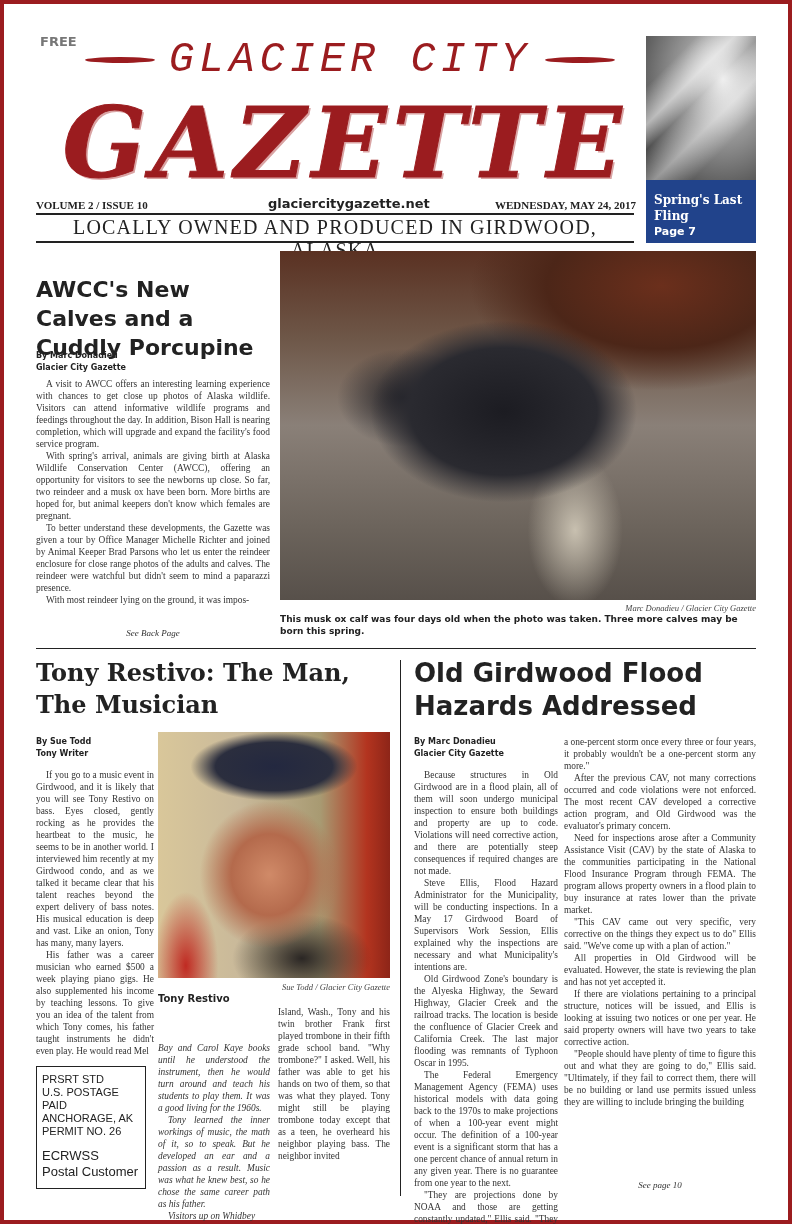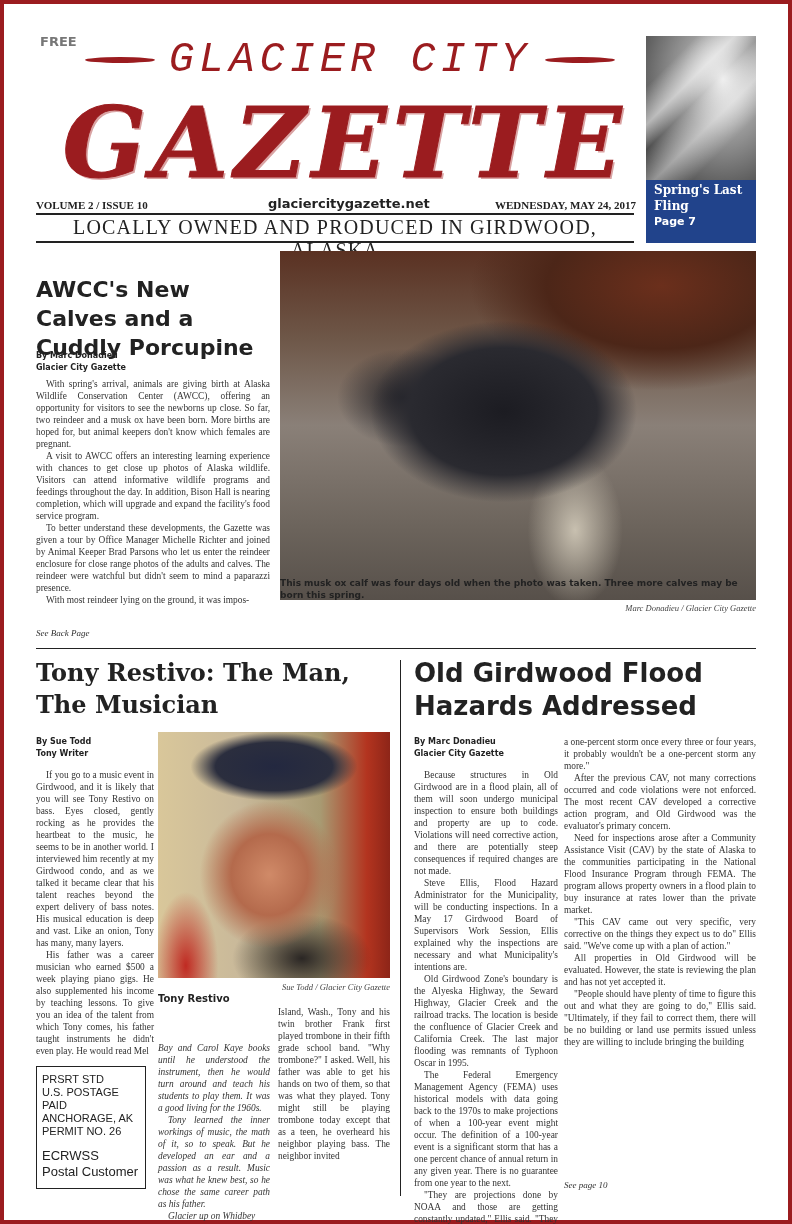--- a/index.html
+++ b/index.html
@@ -30,7 +30,7 @@
       linear-gradient(135deg, rgba(255,255,255,0.0) 20%, rgba(255,255,255,0.55) 35%, rgba(0,0,0,0.0) 45%, rgba(255,255,255,0.45) 60%, rgba(0,0,0,0) 75%),
       radial-gradient(ellipse at 70% 30%, #eee 0%, #999 40%, #333 100%);
   }
-  .promo-box { width: 110px; height: 63px; background: #21438b; color: #fff; padding: 2px 8px; }
+  .promo-box { width: 110px; height: 63px; background: #21438b; color: #fff; padding: 12px 8px; }
   .promo-title { font-family: "DejaVu Serif", serif; font-weight: bold; font-size: 12px; line-height: 16px; }
   .promo-page { font-family: "DejaVu Sans", sans-serif; font-weight: bold; font-size: 11px; margin-top: 1px; }
 

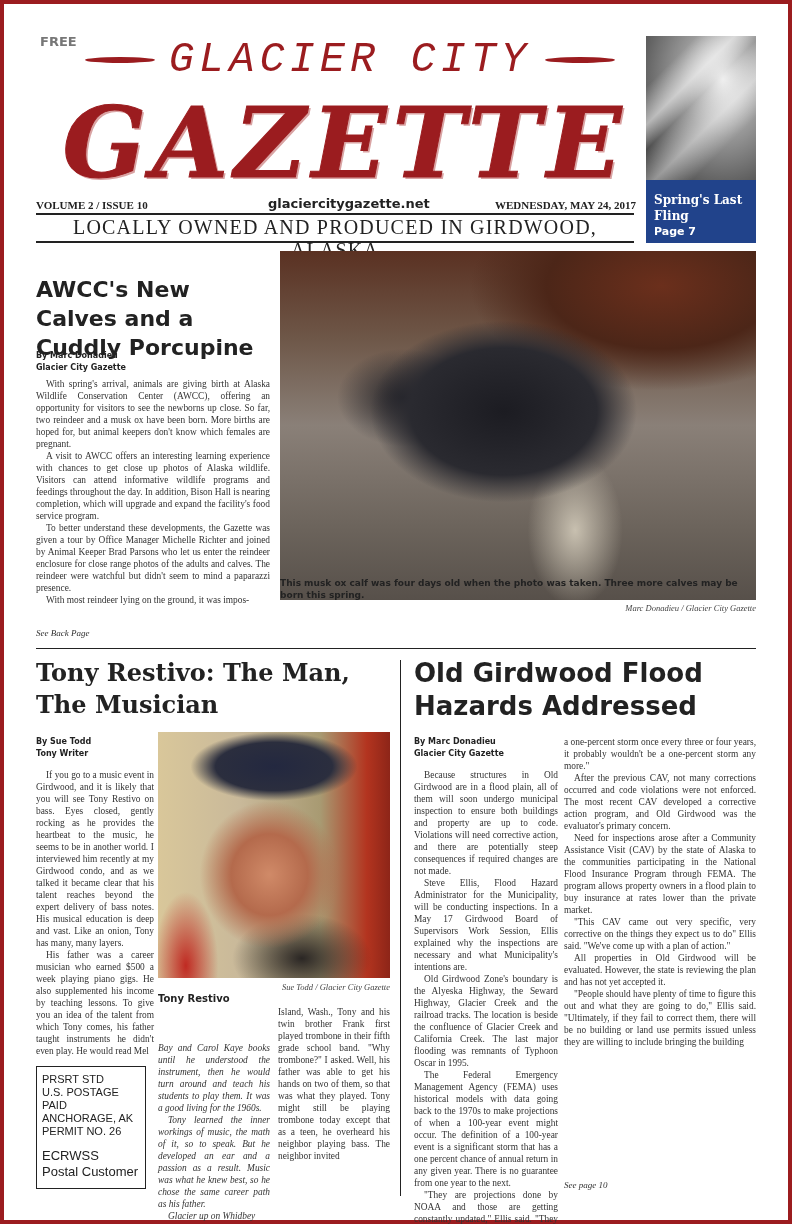--- a/index.html
+++ b/index.html
@@ -121,8 +121,8 @@
   <div>Glacier City Gazette</div>
 </div>
 <div class="abs body awcc-body">
+  <p>A visit to AWCC offers an interesting learning experience with chances to get close up photos of Alaska wildlife. Visitors can attend informative wildlife programs and feedings throughout the day. In addition, Bison Hall is nearing completion, which will upgrade and expand the facility's food service program.</p>
   <p>With spring's arrival, animals are giving birth at Alaska Wildlife Conservation Center (AWCC), offering an opportunity for visitors to see the newborns up close. So far, two reindeer and a musk ox have been born. More births are hoped for, but animal keepers don't know which females are pregnant.</p>
-  <p>A visit to AWCC offers an interesting learning experience with chances to get close up photos of Alaska wildlife. Visitors can attend informative wildlife programs and feedings throughout the day. In addition, Bison Hall is nearing completion, which will upgrade and expand the facility's food service program.</p>
   <p>To better understand these developments, the Gazette was given a tour by Office Manager Michelle Richter and joined by Animal Keeper Brad Parsons who let us enter the reindeer enclosure for close range photos of the adults and calves. The reindeer were watchful but didn't seem to mind a paparazzi presence.</p>
   <p>With most reindeer lying on the ground, it was impos-</p>
 </div>

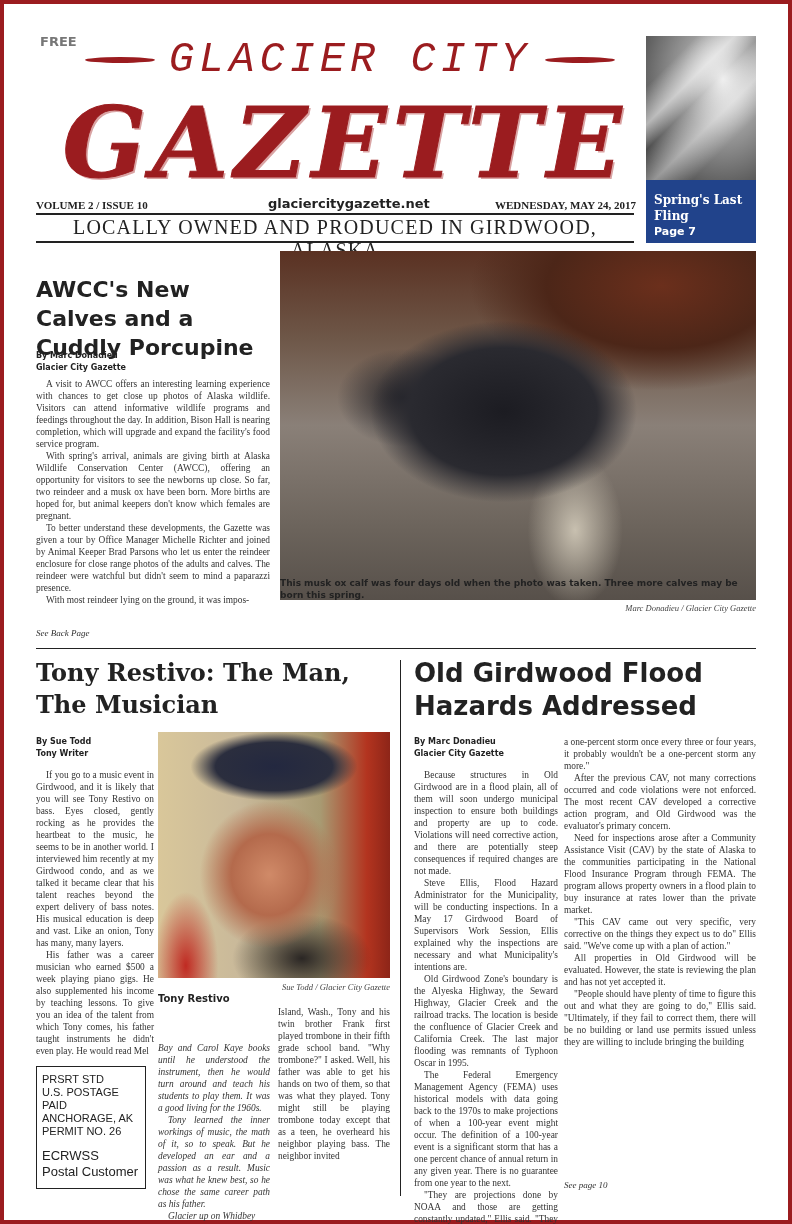--- a/index.html
+++ b/index.html
@@ -54,7 +54,7 @@
   }
   .credit { font-style: italic; font-size: 8.5px; color: #444; text-align: right; }
   .ox-credit { left: 280px; top: 603px; width: 476px; }
-  .ox-caption { left: 280px; top: 577px; width: 476px; font-family: "DejaVu Sans", sans-serif; font-weight: bold; font-size: 9px; line-height: 12px; color: #222; }
+  .ox-caption { left: 280px; top: 613px; width: 476px; font-family: "DejaVu Sans", sans-serif; font-weight: bold; font-size: 9px; line-height: 12px; color: #222; }
   .rule-3 { left: 36px; top: 648px; width: 720px; height: 1px; background: #222; }
 
   

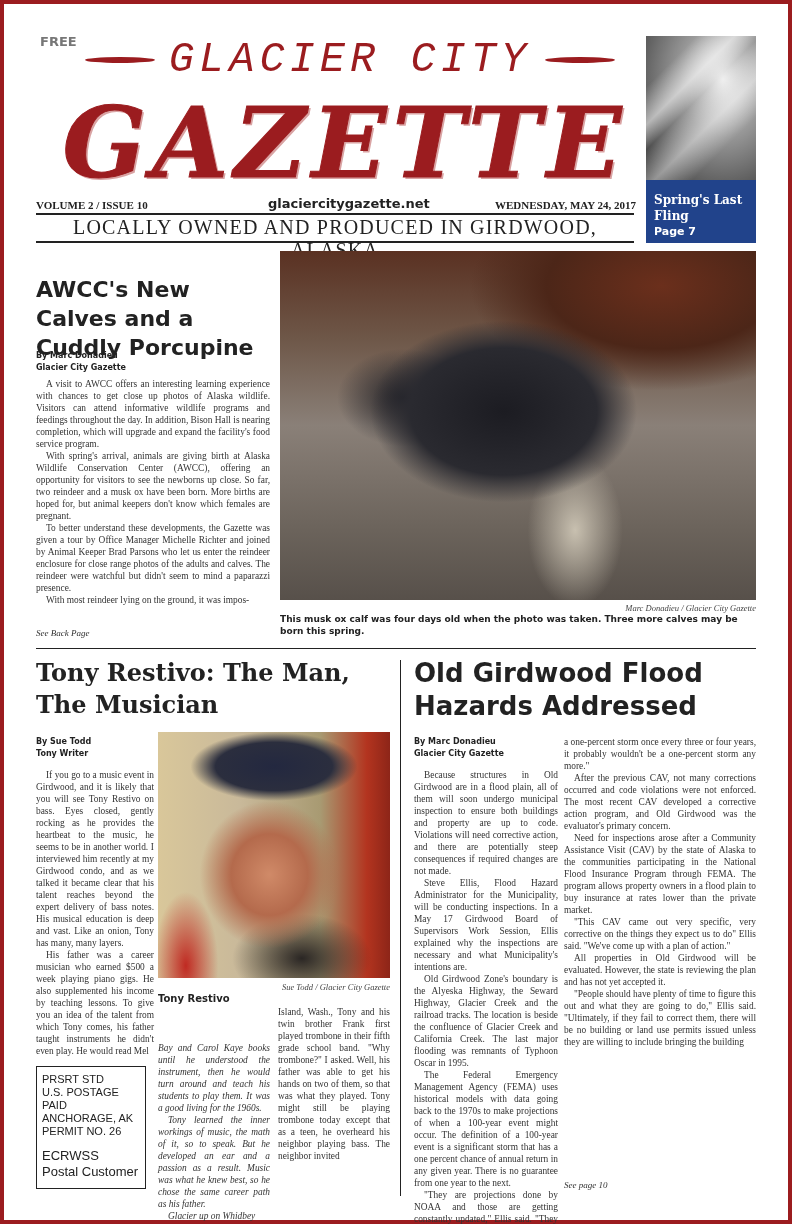--- a/index.html
+++ b/index.html
@@ -39,7 +39,7 @@
   .byline { font-family: "DejaVu Sans", sans-serif; font-weight: bold; font-size: 8px; line-height: 12px; color: #222; }
   .body { font-size: 9.4px; line-height: 12px; text-align: justify; color: #333; }
   .body p { text-indent: 10px; }
-  .jump { font-style: italic; font-size: 9px; text-align: left; color: #333; }
+  .jump { font-style: italic; font-size: 9px; text-align: center; color: #333; }
   .awcc-byline { left: 36px; top: 350px; }
   .awcc-body { left: 36px; top: 378px; width: 234px; }
   .awcc-jump { left: 36px; top: 628px; width: 234px; }

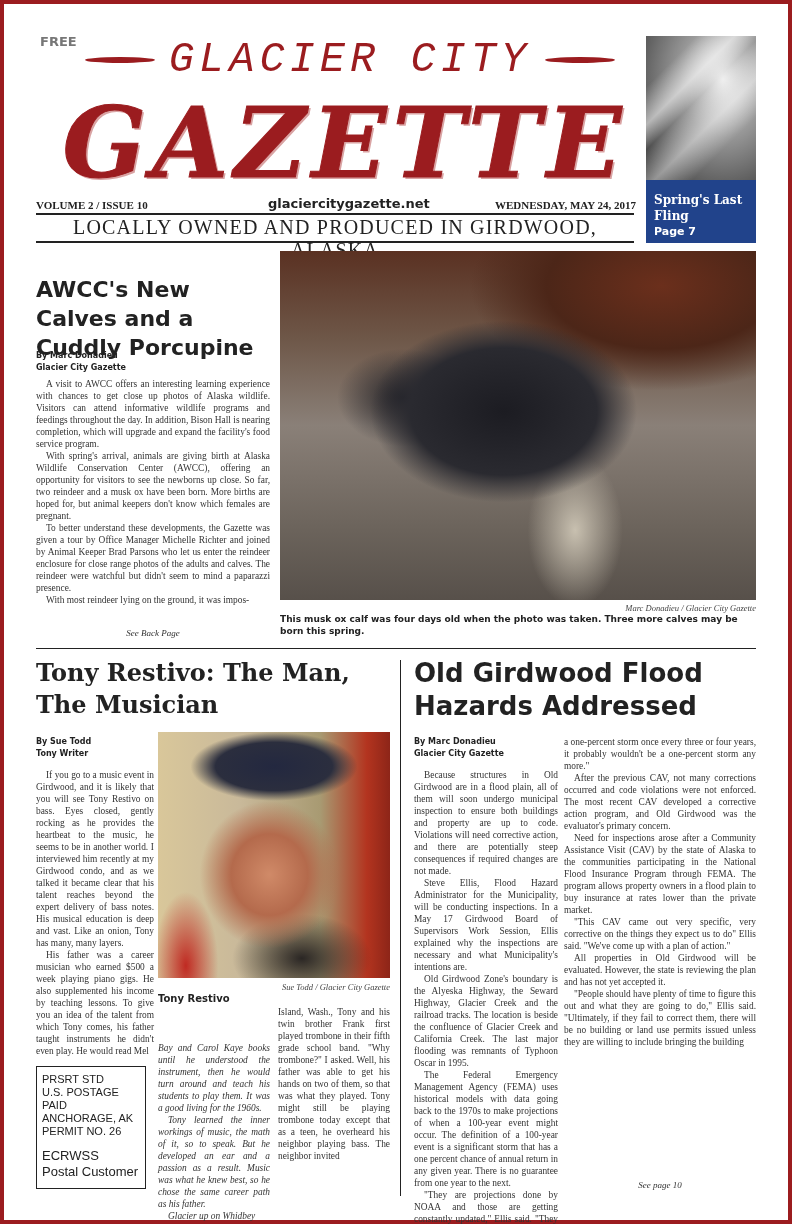--- a/index.html
+++ b/index.html
@@ -185,6 +185,7 @@
   <p>Need for inspections arose after a Community Assistance Visit (CAV) by the state of Alaska to the communities participating in the National Flood Insurance Program through FEMA. The program allows property owners in a flood plain to buy insurance at rates lower than the private market.</p>
   <p>"This CAV came out very specific, very corrective on the things they expect us to do" Ellis said. "We've come up with a plan of action."</p>
   <p>All properties in Old Girdwood will be evaluated. However, the state is reviewing the plan and has not yet accepted it.</p>
+  <p>If there are violations pertaining to a principal structure, notices will be issued, and Ellis is looking at issuing two notices or one per year. He said property owners will have two years to take corrective action.</p>
   <p>"People should have plenty of time to figure this out and what they are going to do," Ellis said. "Ultimately, if they fail to correct them, there will be no building or land use permits issued unless they are willing to include bringing the building</p>
 </div>
 <div class="abs jump flood-jump">See page 10</div>

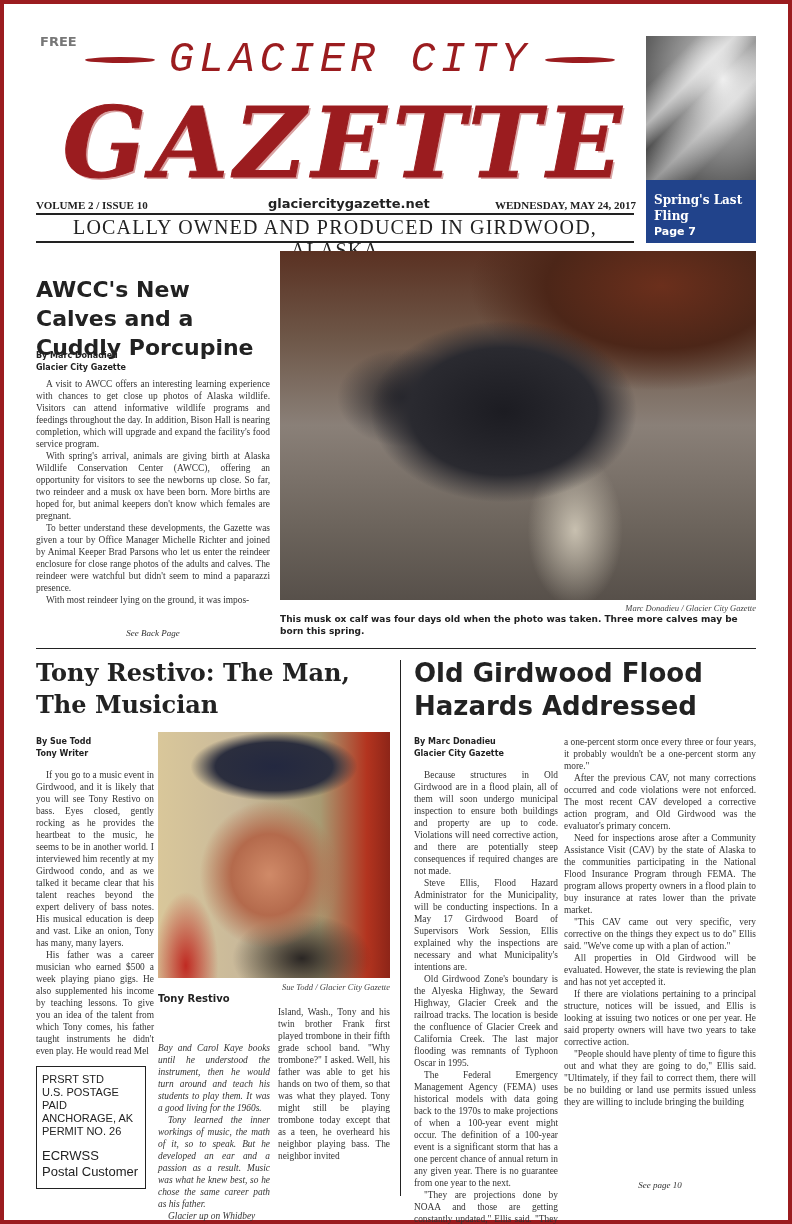--- a/index.html
+++ b/index.html
@@ -148,7 +148,7 @@
 <div class="abs body tony-col2">
   <p style="text-indent:0">Bay and Carol Kaye books until he understood the instrument, then he would turn around and teach his students to play them. It was a good living for the 1960s.</p>
   <p>Tony learned the inner workings of music, the math of it, so to speak. But he developed an ear and a passion as a result. Music was what he knew best, so he chose the same career path as his father.</p>
-  <p>Glacier up on Whidbey</p>
+  <p>Visitors up on Whidbey</p>
 </div>
 <div class="abs body tony-col3">
   <p style="text-indent:0">Island, Wash., Tony and his twin brother Frank first played trombone in their fifth grade school band. "Why trombone?" I asked. Well, his father was able to get his hands on two of them, so that was what they played. Tony might still be playing trombone today except that as a teen, he overheard his neighbor playing bass. The neighbor invited</p>

